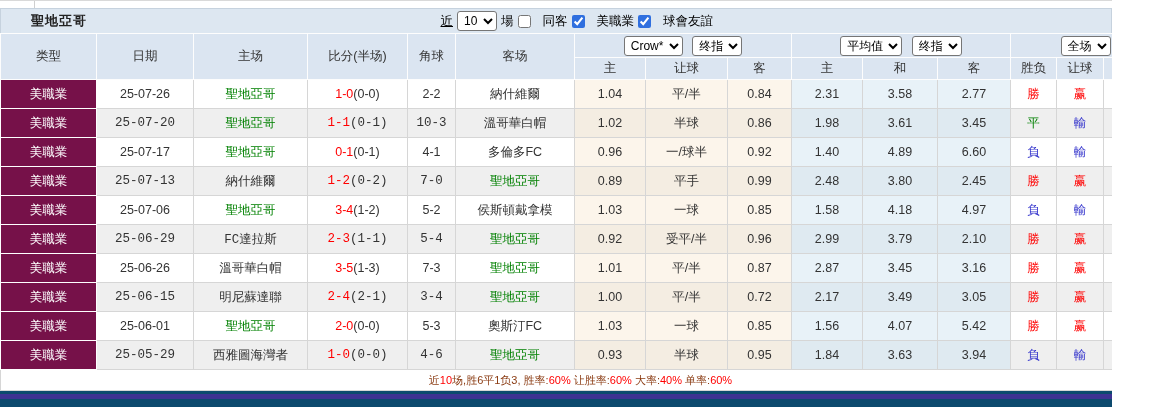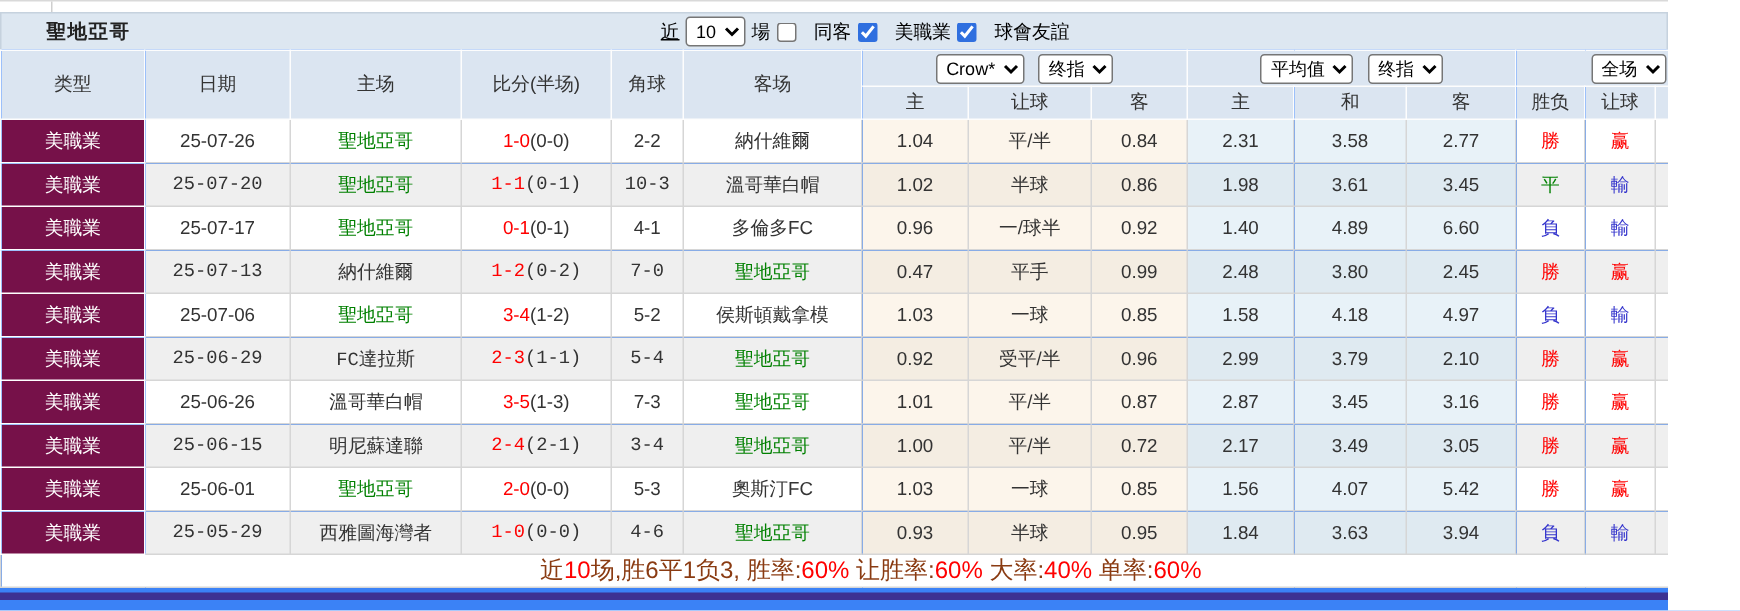--- a/index.html
+++ b/index.html
@@ -4,7 +4,7 @@
 <style>
   * { box-sizing: border-box; margin: 0; padding: 0; }
   html, body { width: 1160px; background: #fff; font-family: "Liberation Sans", "DejaVu Sans", sans-serif; }
-  .page { position: relative; width: 1112px; height: 407px; background: #3b82f6; overflow: hidden; }
+  .page { position: relative; width: 1112px; height: 407px; background: #0c4a6e; overflow: hidden; }
 
   .top-strip { height: 8px; border-top: 1px solid #d9d9d9; position: relative; background:#fff; }
   .top-strip .tick { position: absolute; left: 34px; top: 0; width: 1px; height: 7px; background: #cfcfcf; }

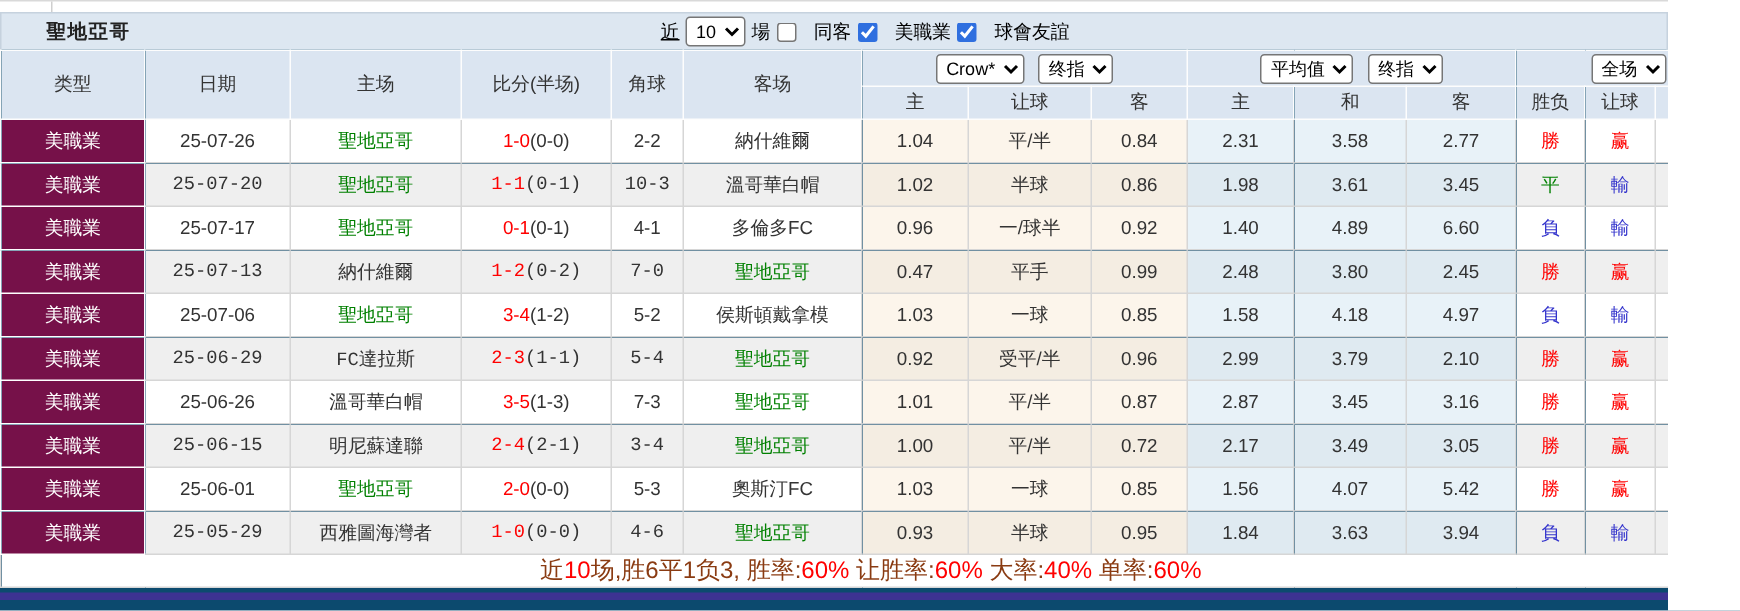--- a/index.html
+++ b/index.html
@@ -192,7 +192,7 @@
     <td class="plain"><span class="sc-red">1-2</span><span class="sc-dark">(0-2)</span></td>
     <td class="plain">7-0</td>
     <td class="plain green">聖地亞哥</td>
-    <td class="odds">0.47</td>
+    <td class="odds">0.89</td>
     <td class="odds">平手</td>
     <td class="odds">0.99</td>
     <td class="avg">2.48</td>

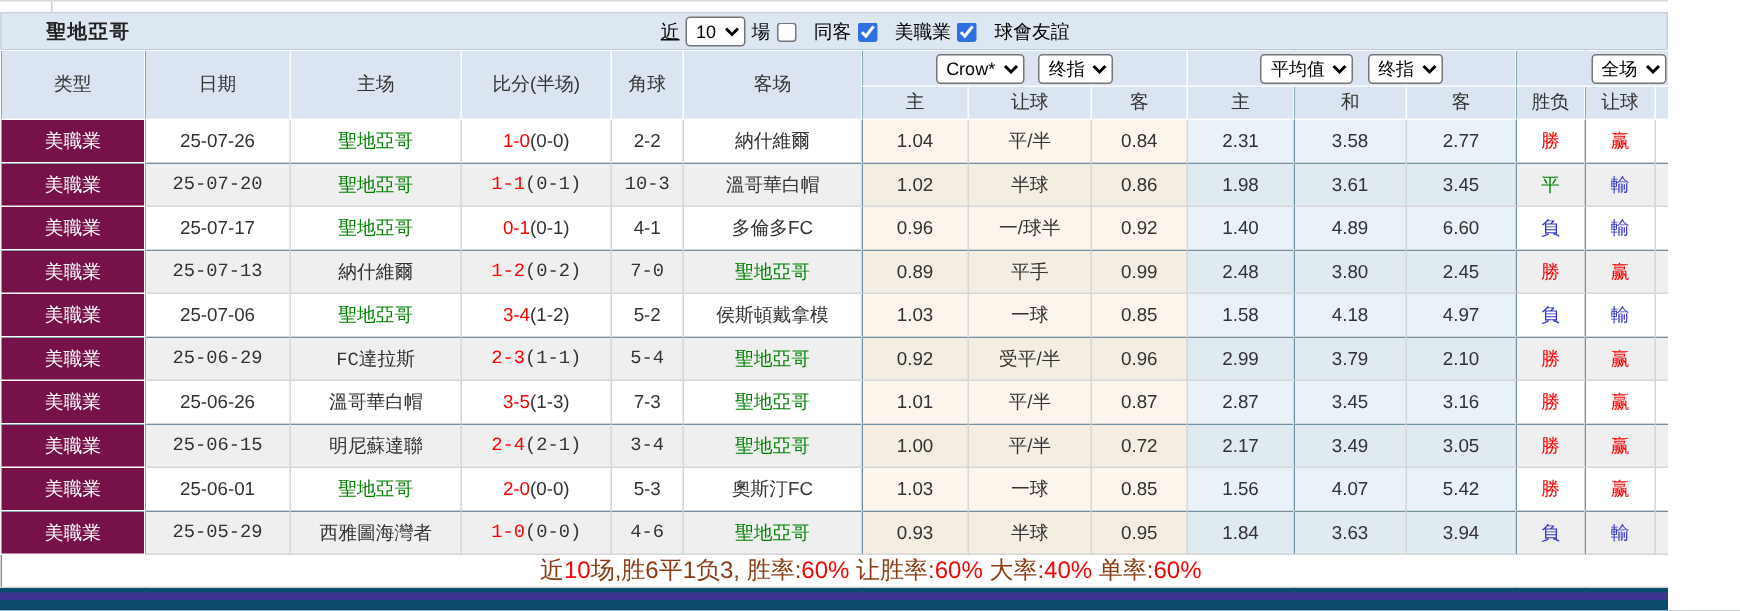--- a/index.html
+++ b/index.html
@@ -48,7 +48,7 @@
   .c-blue { color: #3333cc; }
   .c-green { color: #008000; }
 
-  tfoot td { height: 21px; border: 1px solid #d6d6d6; background: #fff; font-size: 16px; color: #8a3b12; }
+  tfoot td { height: 21px; border: 1px solid #d6d6d6; background: #fff; font-size: 11px; color: #8a3b12; }
   tfoot .seg-red { color: #ff0000; }
 
   .bottom-bar { width: 1160px; height: 5px; background: #3d3292; margin-top: 3px; }

